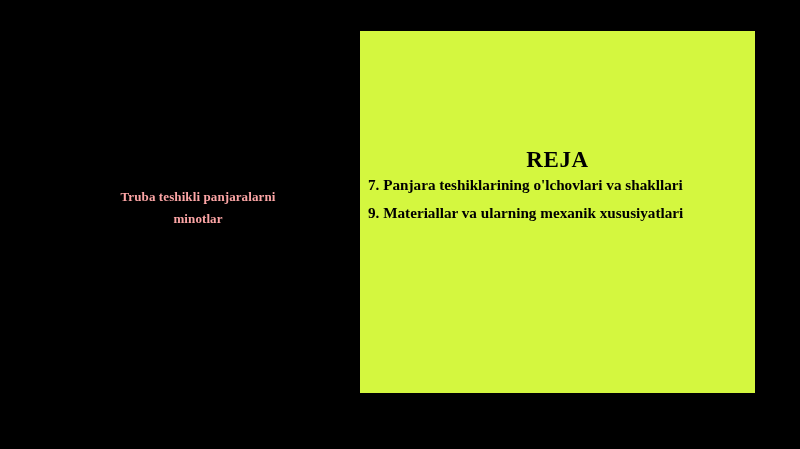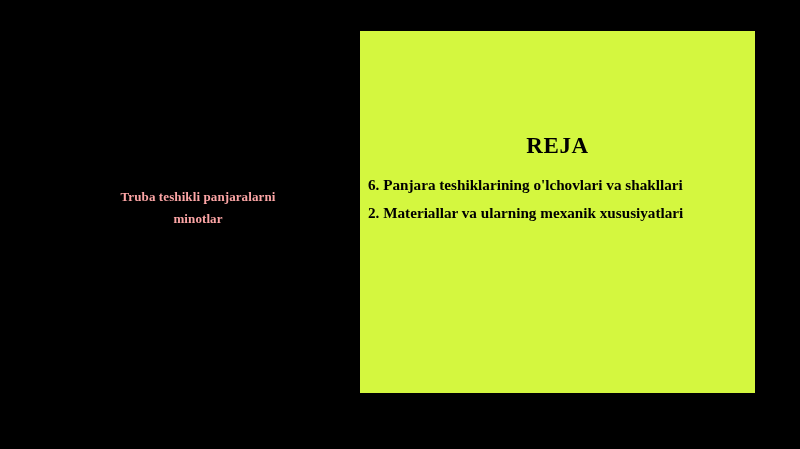--- a/index.html
+++ b/index.html
@@ -57,7 +57,7 @@
   #reja-heading {
     position: absolute;
     left: 0;
-    top: 102px;
+    top: 116px;
     width: 395px;
     text-align: center;
     color: #000000;

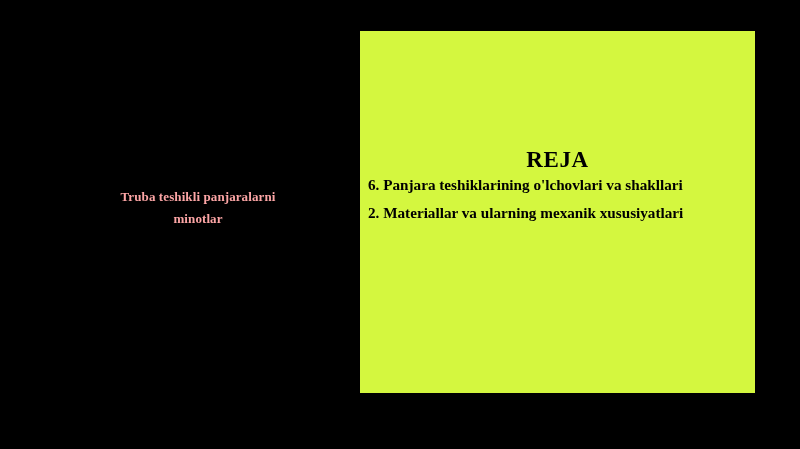--- a/index.html
+++ b/index.html
@@ -103,7 +103,7 @@
     <div id="reja-heading">REJA</div>
 
     <div id="reja-list">
-      <span class="reja-item">6. Panjara teshiklarining o'lchovlari va shakllari</span>
+      <span class="reja-item">7. Panjara teshiklarining o'lchovlari va shakllari</span>
       <span class="reja-item">2. Materiallar va ularning mexanik xususiyatlari</span>
     </div>
 

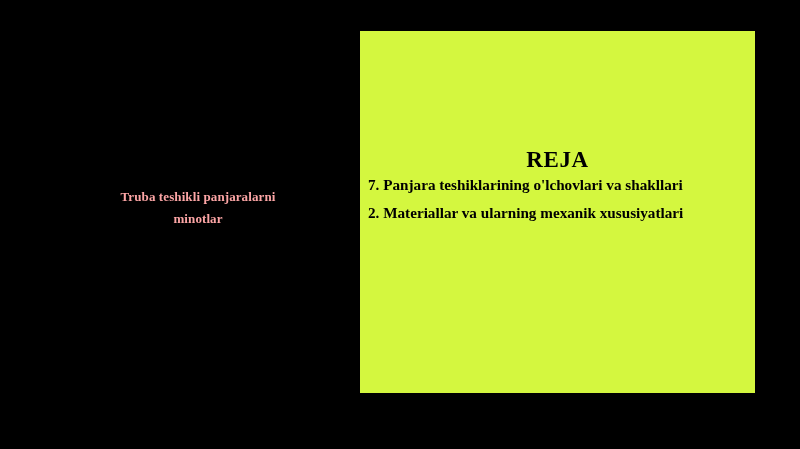--- a/index.html
+++ b/index.html
@@ -104,7 +104,7 @@
 
     <div id="reja-list">
       <span class="reja-item">7. Panjara teshiklarining o'lchovlari va shakllari</span>
-      <span class="reja-item">2. Materiallar va ularning mexanik xususiyatlari</span>
+      <span class="reja-item">9. Materiallar va ularning mexanik xususiyatlari</span>
     </div>
 
   </div>

